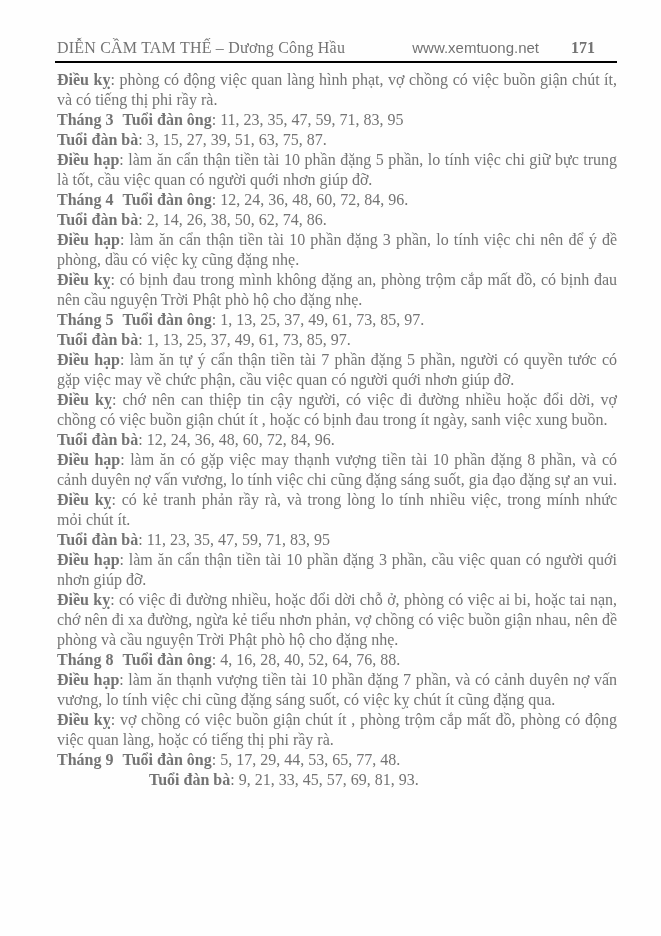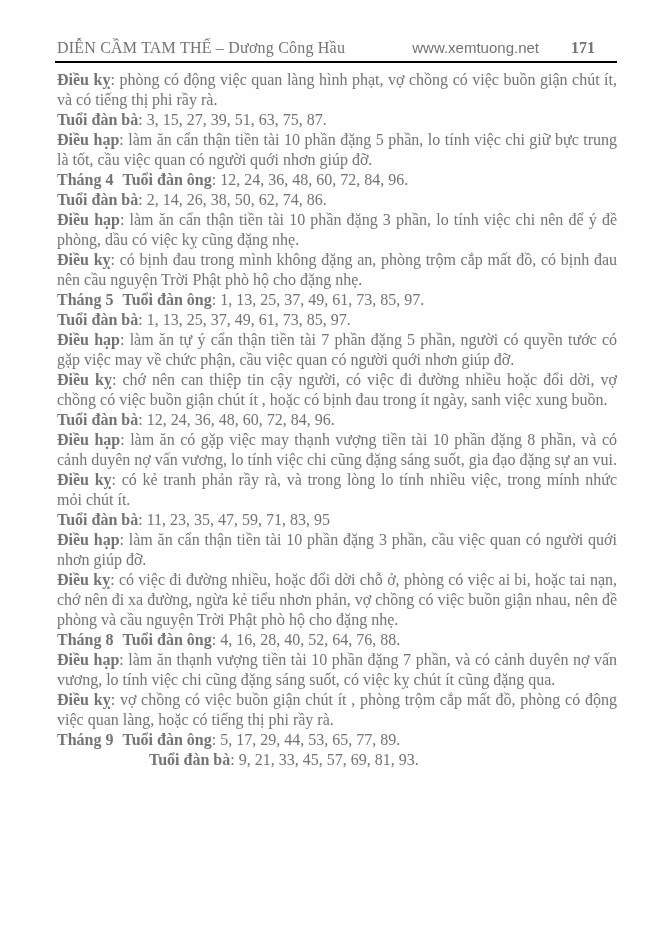--- a/index.html
+++ b/index.html
@@ -89,6 +89,7 @@
     <p class="para"><b>Điều kỵ</b><span>: phòng có động việc quan làng hình phạt, vợ chồng có việc buồn giận chút ít, và có tiếng thị phi rầy rà.</span></p>
     <div id="months-container">
         <div class="month-block">
+    <p class="month-line"><b class="month-label">Tháng 3</b><b>Tuổi đàn ông</b><span>: 11, 23, 35, 47, 59, 71, 83, 95</span></p>
     <p class="women-line"><b>Tuổi đàn bà</b><span>: 3, 15, 27, 39, 51, 63, 75, 87.</span></p>
     <p class="para hap-para"><b>Điều hạp</b><span>: làm ăn cẩn thận tiền tài 10 phần đặng 5 phần, lo tính việc chi giữ bực trung là tốt, cầu việc quan có người quới nhơn giúp đỡ.</span></p>
   </div>

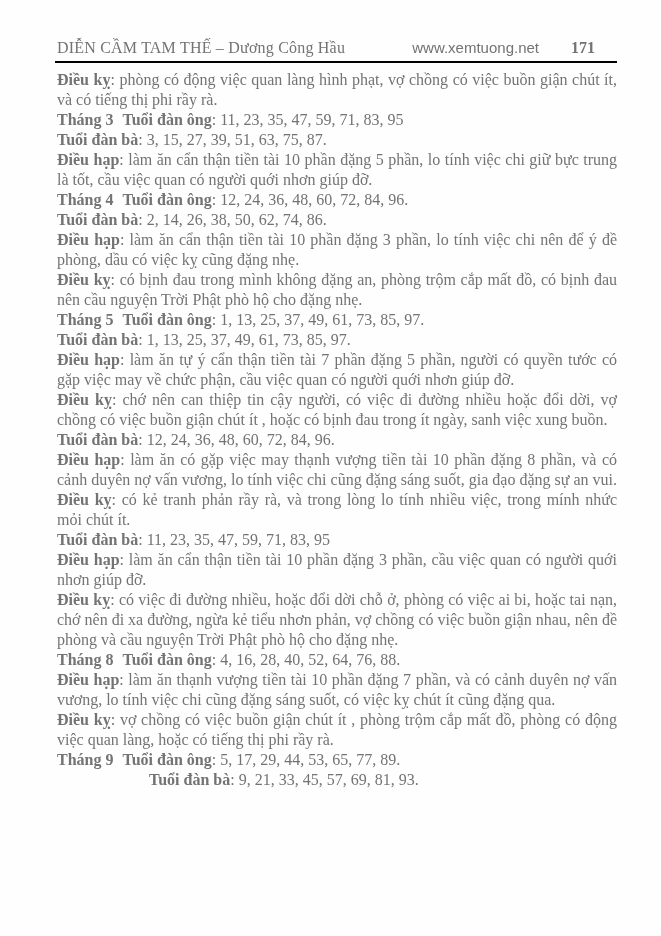--- a/index.html
+++ b/index.html
@@ -121,7 +121,7 @@
     <p class="para ky-para"><b>Điều kỵ</b><span>: vợ chồng có việc buồn giận chút ít , phòng trộm cắp mất đồ, phòng có động việc quan làng, hoặc có tiếng thị phi rầy rà.</span></p>
   </div>
         <div class="month-block">
-    <p class="month-line"><b class="month-label">Tháng 9</b><b>Tuổi đàn ông</b><span>: 5, 17, 29, 44, 53, 65, 77, 89.</span></p>
+    <p class="month-line"><b class="month-label">Tháng 9</b><b>Tuổi đàn ông</b><span>: 5, 17, 29, 44, 53, 65, 77, 48.</span></p>
     <p class="women-line extra-indent"><b>Tuổi đàn bà</b><span>: 9, 21, 33, 45, 57, 69, 81, 93.</span></p>
 
   </div>

